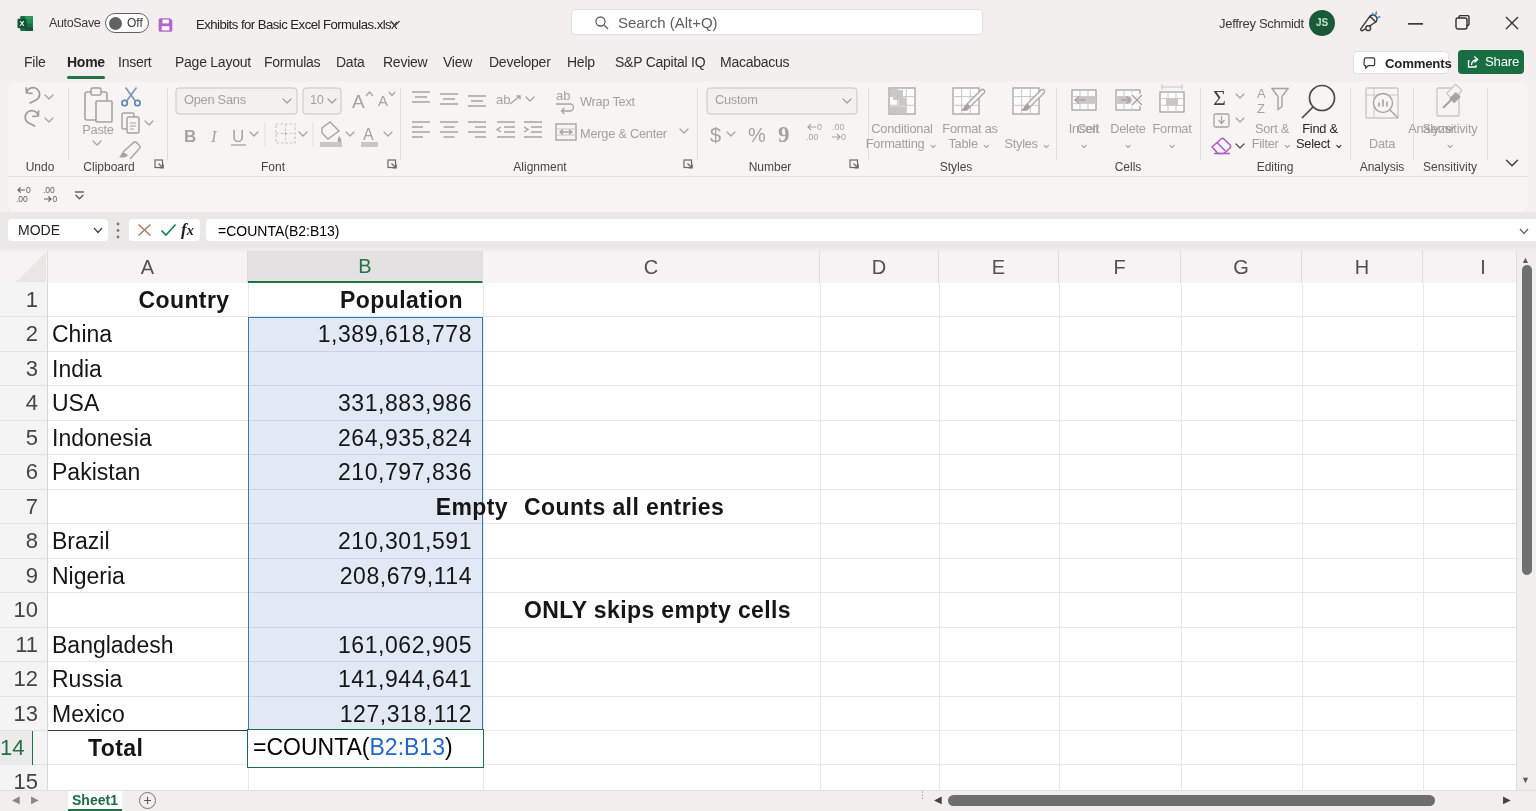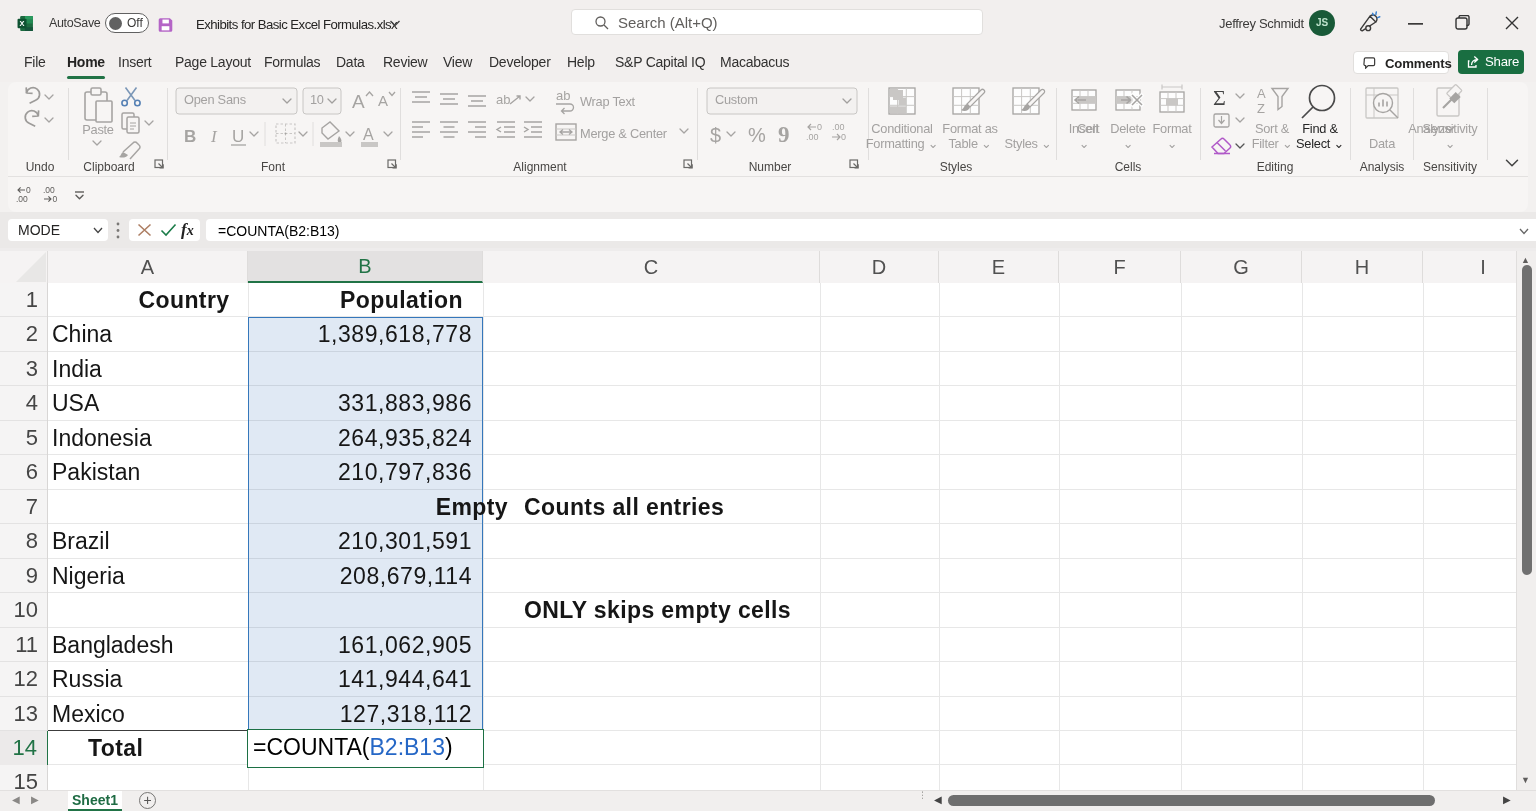--- a/index.html
+++ b/index.html
@@ -60,7 +60,7 @@
 .num { left:200px; width:224px; text-align:right; letter-spacing:0.55px; }
 .bold { font-weight:bold; letter-spacing:0.4px;margin-left:36px; }
 .rhd { position:absolute; left:0; width:38px; font-size:22px; color:#454545; text-align:right; height:34.46px; line-height:34.46px; }
-.rhd14 { color:#217346; background:#eceaea; width:48px; padding-right:10px; border-right:1.6px solid #217346; }
+.rhd14 { color:#217346; background:#eceaea; width:33px; padding-right:10px; border-right:1.6px solid #217346; }
 .chdB { background:#e3e1e1; color:#217346; border-bottom:2.2px solid #217346; line-height:31px; }
 #cornertri { position:absolute; right:1.5px; bottom:1px; width:0; height:0; border-left:30px solid transparent; border-bottom:30px solid #e8e7e6; }
 #selrect { position:absolute; left:200px; top:34.46px; width:235px; height:413.52px; background:rgba(47,106,181,0.15); border:1.4px solid #3577bb; border-bottom:none; }

